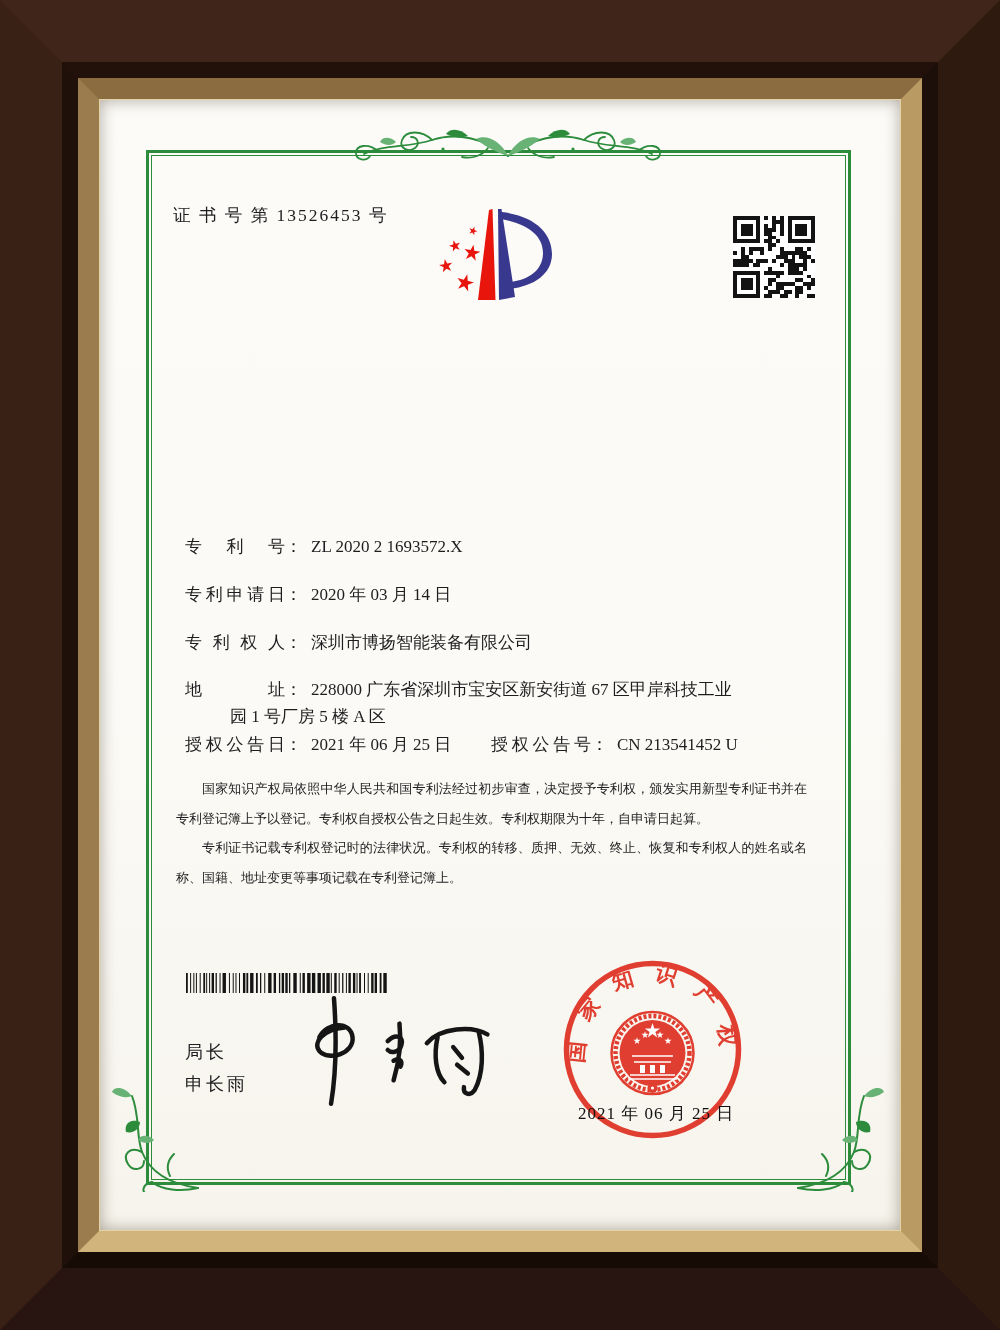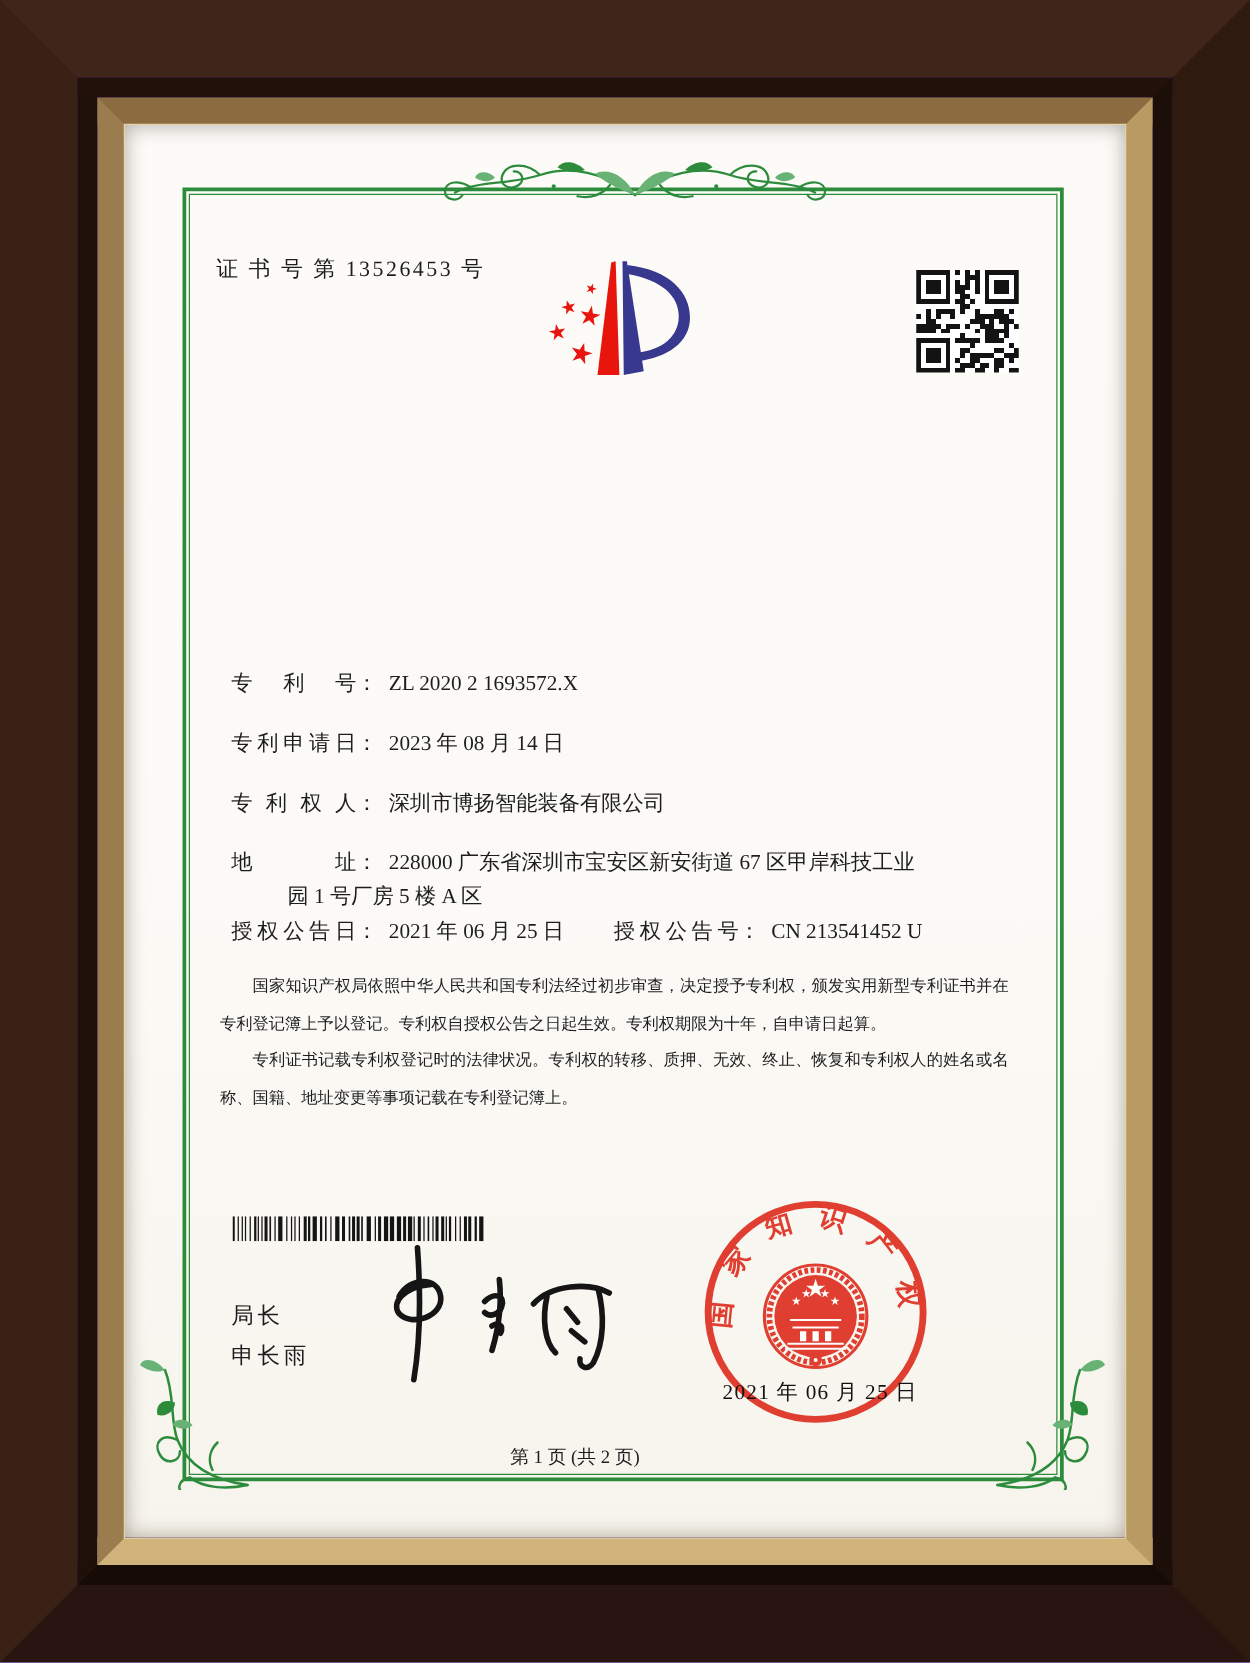--- a/index.html
+++ b/index.html
@@ -8,7 +8,7 @@
   }
   *{margin:0;padding:0;box-sizing:border-box;}
   body{width:1000px;height:1330px;font-family:"Liberation Serif","DejaVu Serif",serif;color:var(--ink);}
-  .scene{position:relative;width:1000px;height:1330px;background:#4c1d95;}
+  .scene{position:relative;width:1000px;height:1330px;background:#8b5cf6;}
 
   
   .frame{position:absolute;inset:0;border:62px solid;

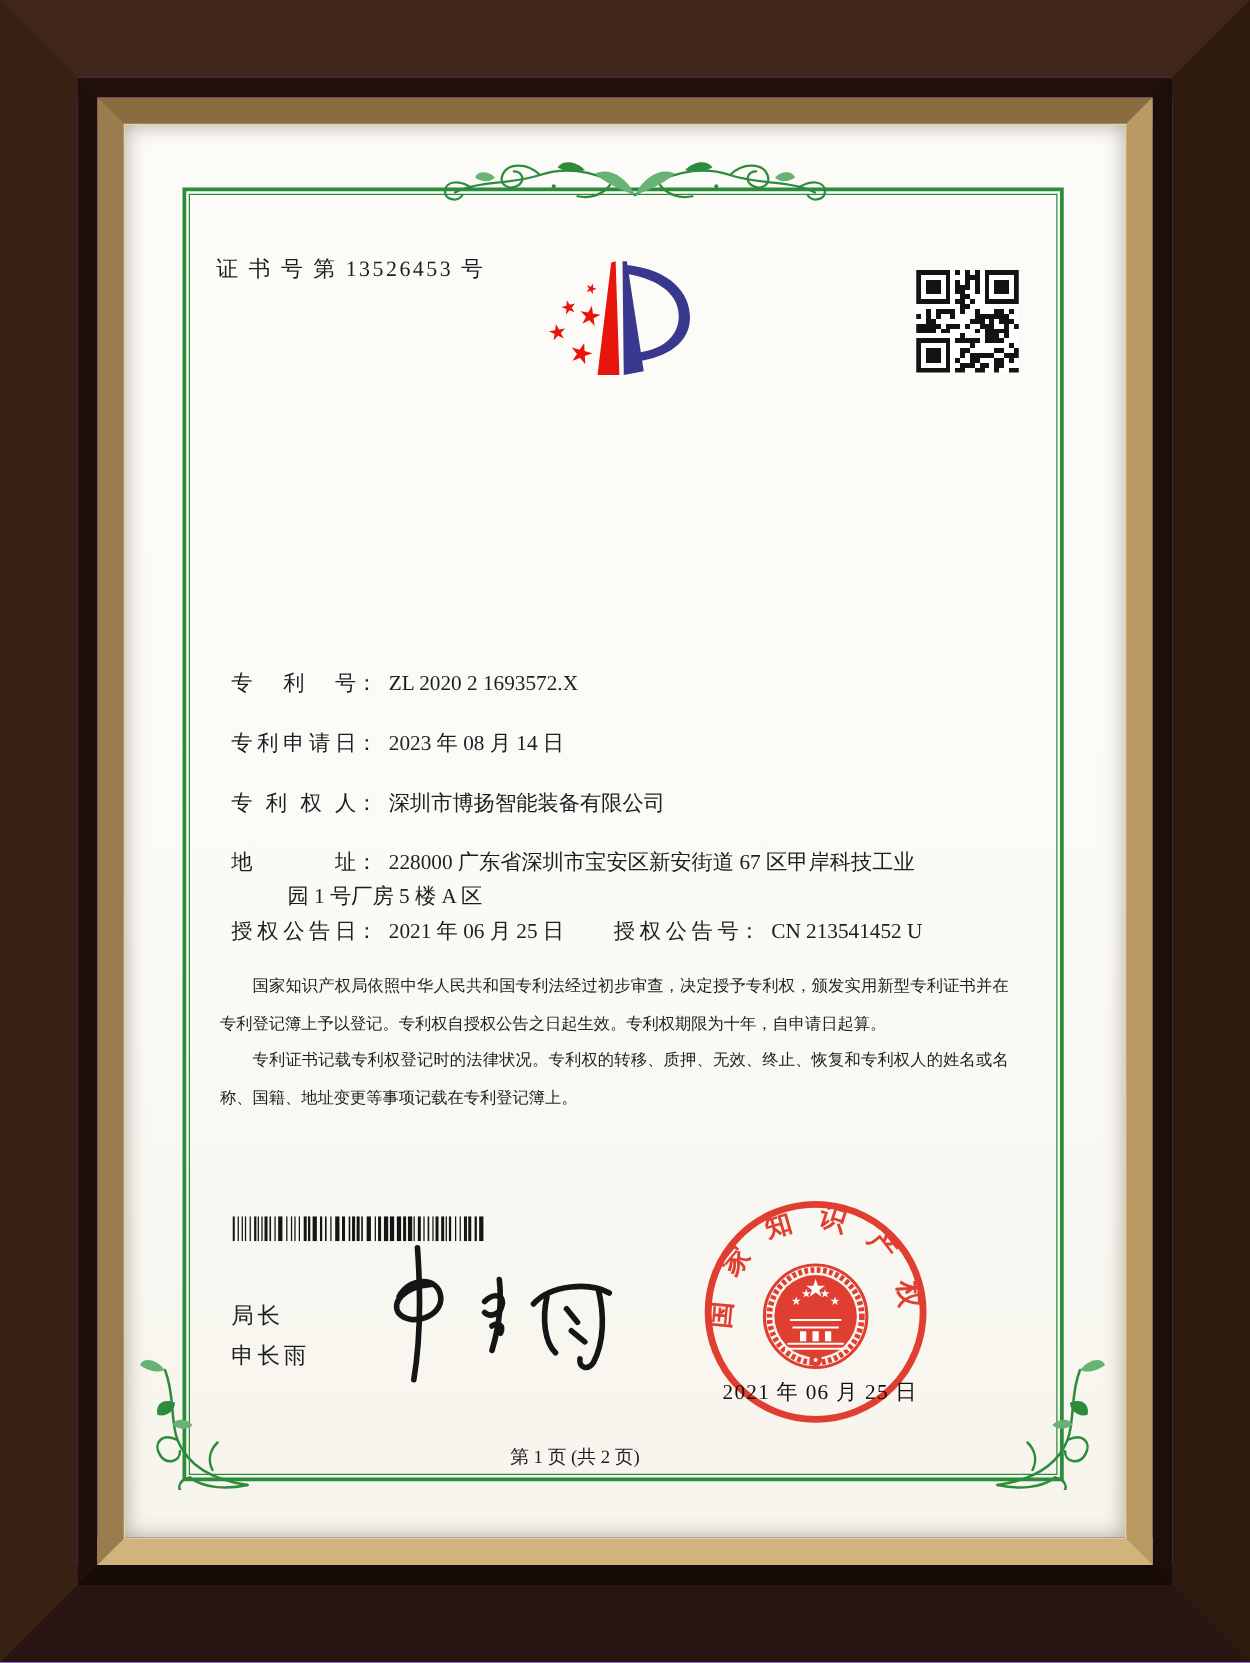--- a/index.html
+++ b/index.html
@@ -272,7 +272,7 @@
             <span class="flabel">专利号</span><span class="colon">：</span><span>ZL 2020 2 1693572.X</span>
           </div>
           <div class="row" style="top:483px;">
-            <span class="flabel">专利申请日</span><span class="colon">：</span><span>2023 年 08 月 14 日</span>
+            <span class="flabel">专利申请日</span><span class="colon">：</span><span>2020 年 03 月 14 日</span>
           </div>
           <div class="row" style="top:531px;">
             <span class="flabel">专利权人</span><span class="colon">：</span><span>深圳市博扬智能装备有限公司</span>

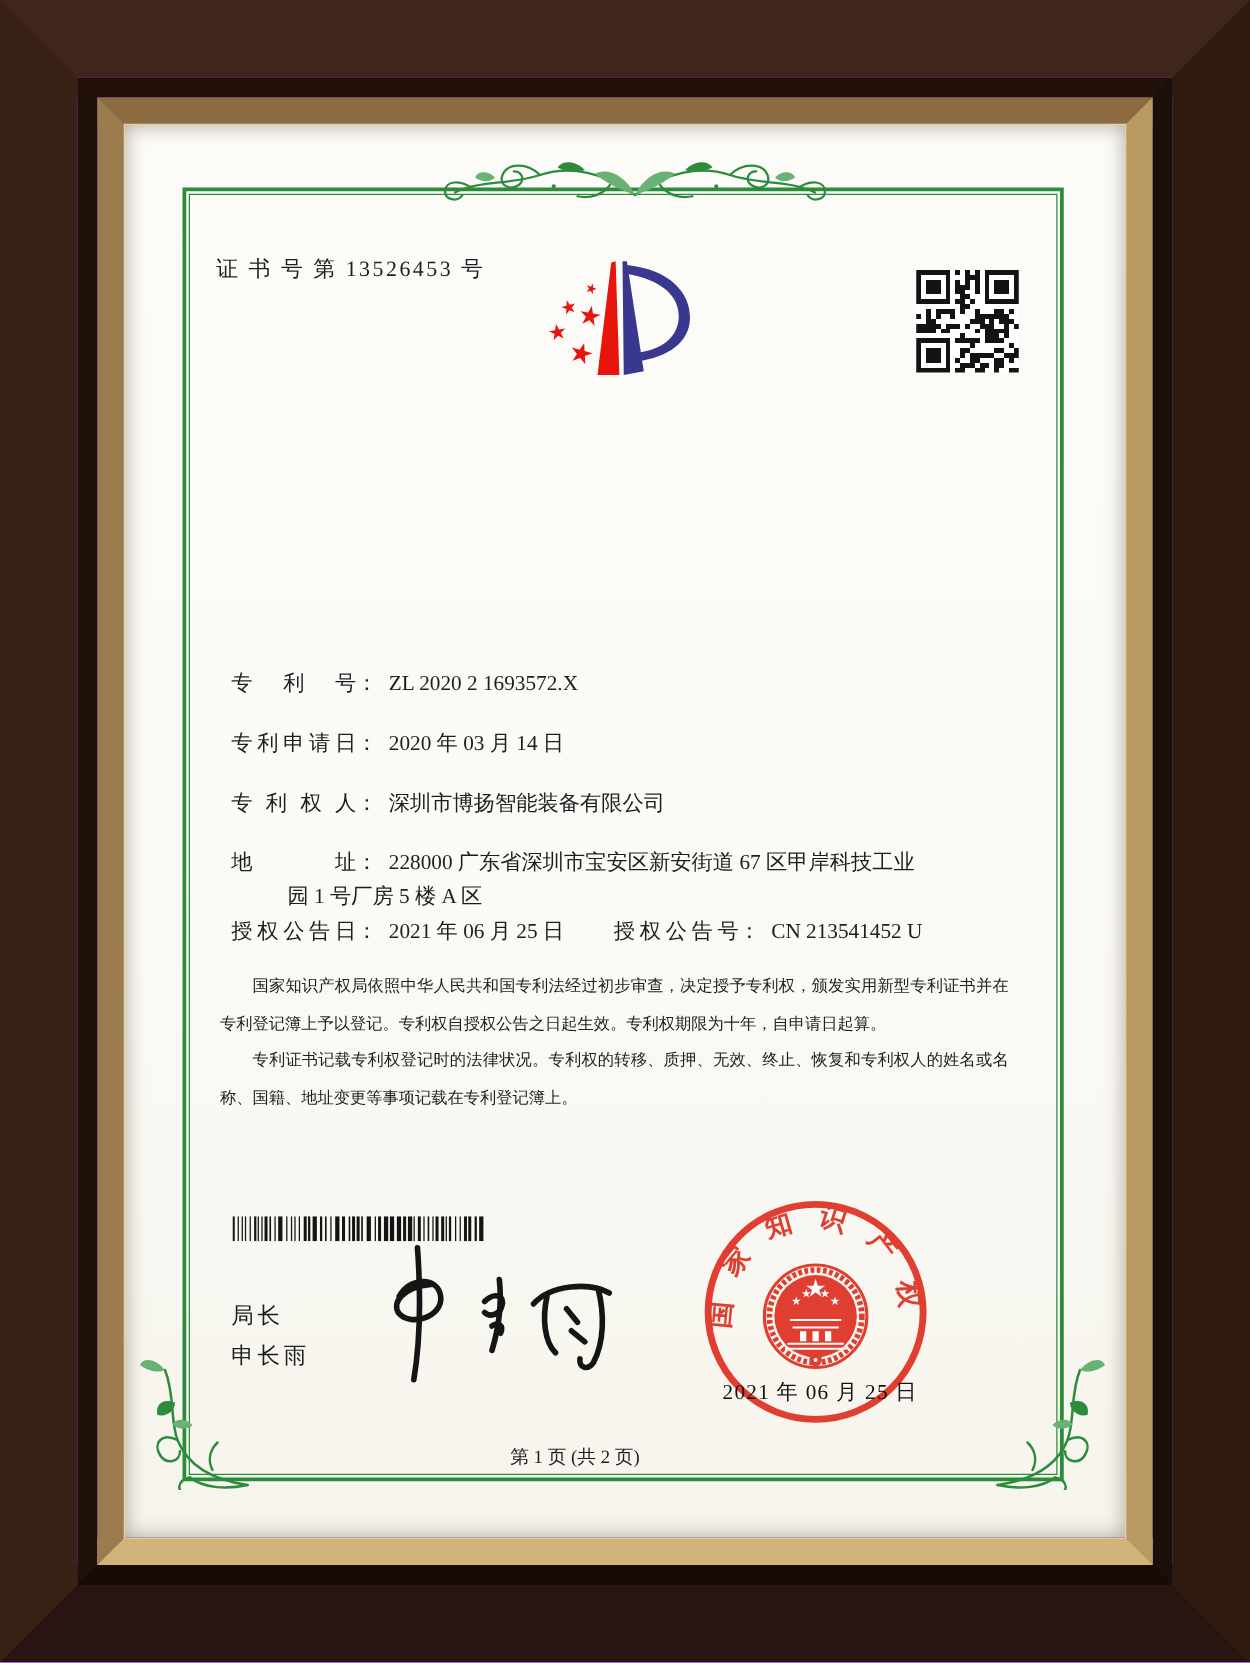--- a/index.html
+++ b/index.html
@@ -406,7 +406,6 @@
 
           <div class="seal-date">2021 年 06 月 25 日</div>
 
-          <div class="footer">第 1 页 (共 2 页)</div>
 
         </div>
       </div>

